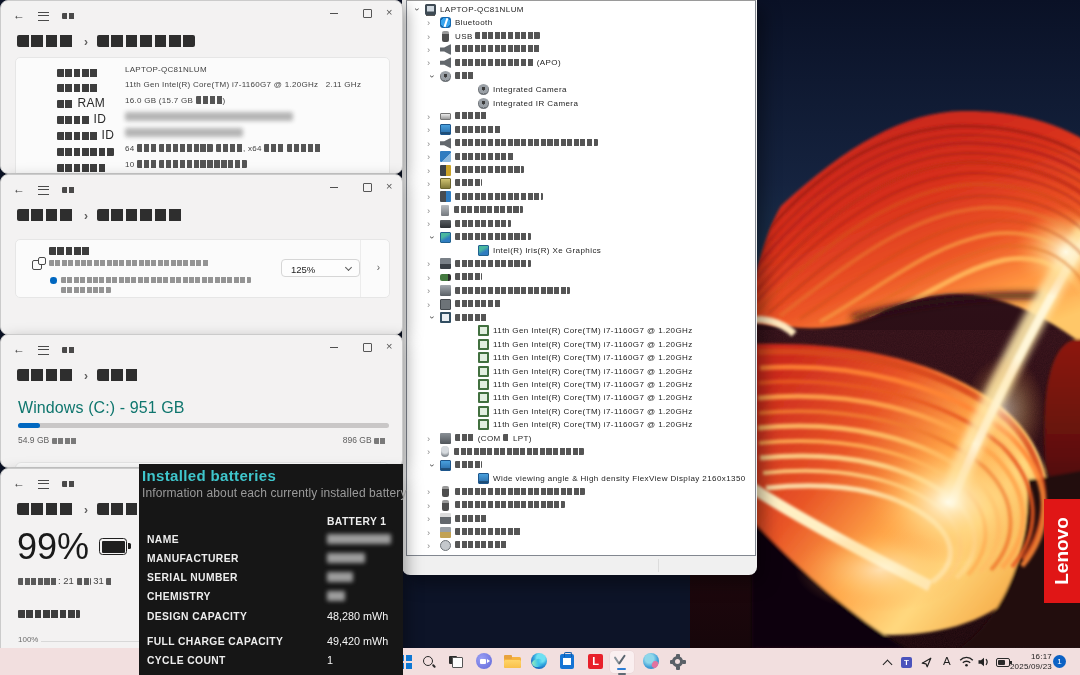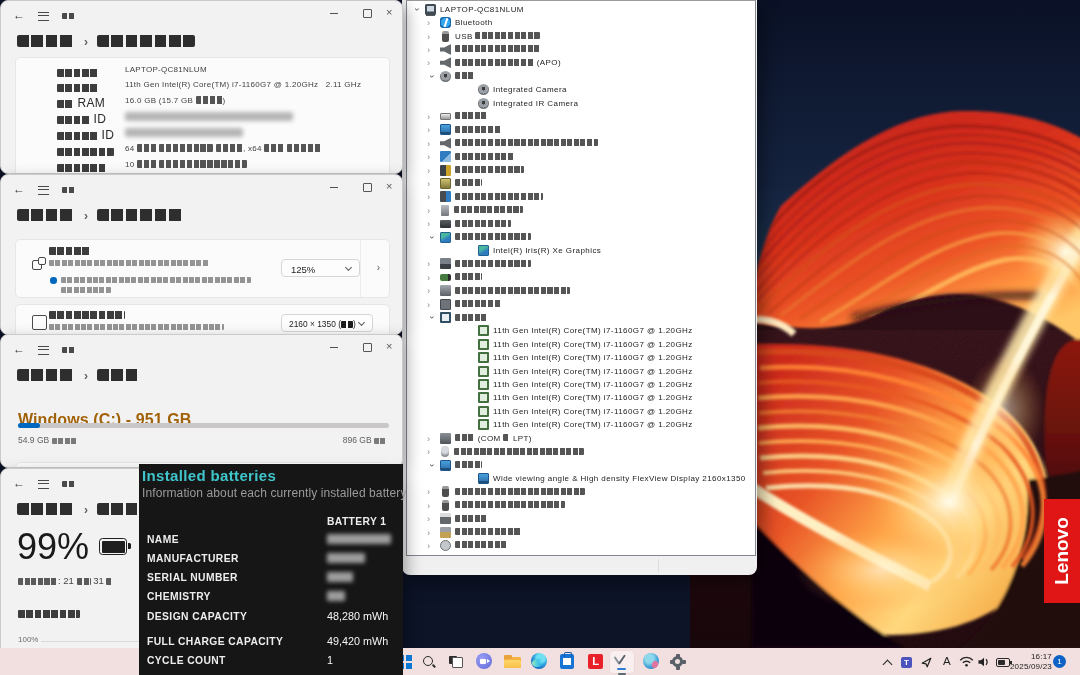--- a/index.html
+++ b/index.html
@@ -519,15 +519,6 @@
           <span class="dc"></span>
         </div>
 </div>
-<div class="card" style="left:14px;top:129px;width:375px;height:47px">
- <div class="ic-res" style="position:absolute;left:16px;top:10px"></div>
- <span class="jp jL" style="position:absolute;left:33px;top:6px;width:76px"></span>
- <span class="jp jg" style="position:absolute;left:33px;top:19px;width:175px"></span>
- <div class="dd" style="left:265px;top:9px;width:92px;height:18px">
-          <span class="dt" style="font-size:8.4px;left:7px">2160 × 1350 (<span class="jp jv" style="width:12px;--c:#1d1d1d;height:7px"></span>)</span>
-          <span class="dc"></span>
-        </div>
-</div>
 </div>
 <div class="sw" id="w3" style="top:334px;height:134px">
       <div class="tb">

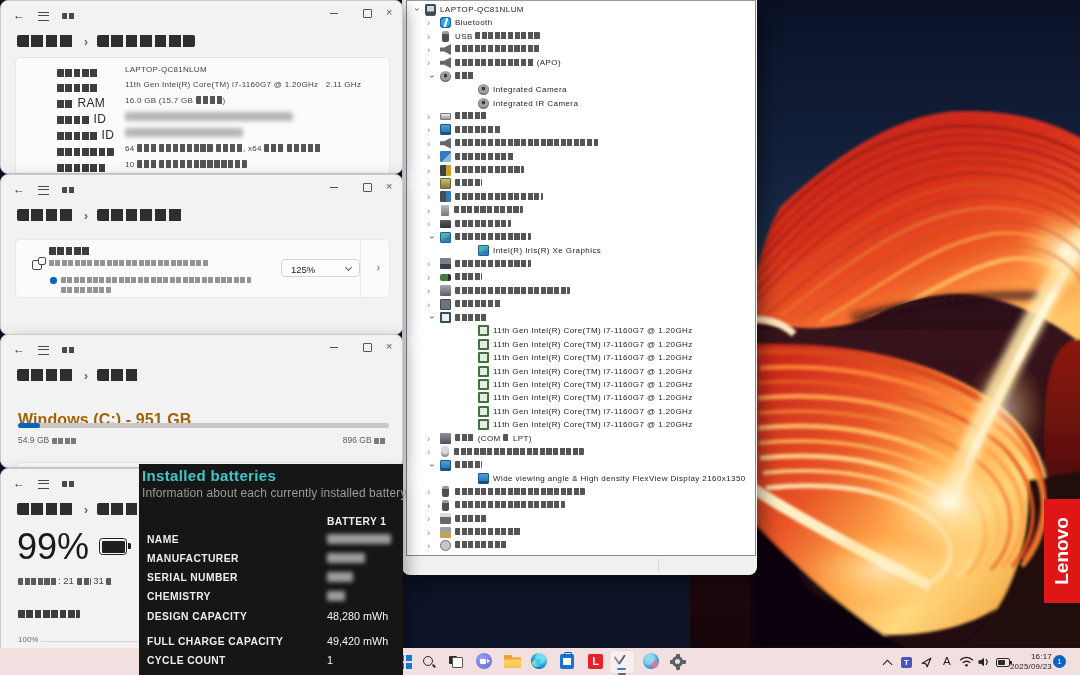--- a/index.html
+++ b/index.html
@@ -536,7 +536,7 @@
         </span>
       </div>
       <div class="bc"><span class="jp jB" style="width:58px"></span><span class="sep">›</span><span class="jp jB" style="width:43px"></span></div>
-<div style="position:absolute;left:17px;top:76px;font-size:16px;font-weight:700;color:#a16207;letter-spacing:0.1px">Windows (C:) - 951 GB</div>
+<div style="position:absolute;left:17px;top:64px;font-size:16px;font-weight:400;color:#0f766e;letter-spacing:0.1px">Windows (C:) - 951 GB</div>
 <div style="position:absolute;left:17px;top:88px;width:371px;height:5px;border-radius:3px;background:#c9c7c7"></div>
 <div style="position:absolute;left:17px;top:88px;width:22px;height:5px;border-radius:3px;background:#0067c0"></div>
 <div style="position:absolute;left:17px;top:100px;font-size:8.5px;color:#5f5f5f">54.9 GB <span class="jp jg" style="width:26px;--c:#7a7a7a"></span></div>

